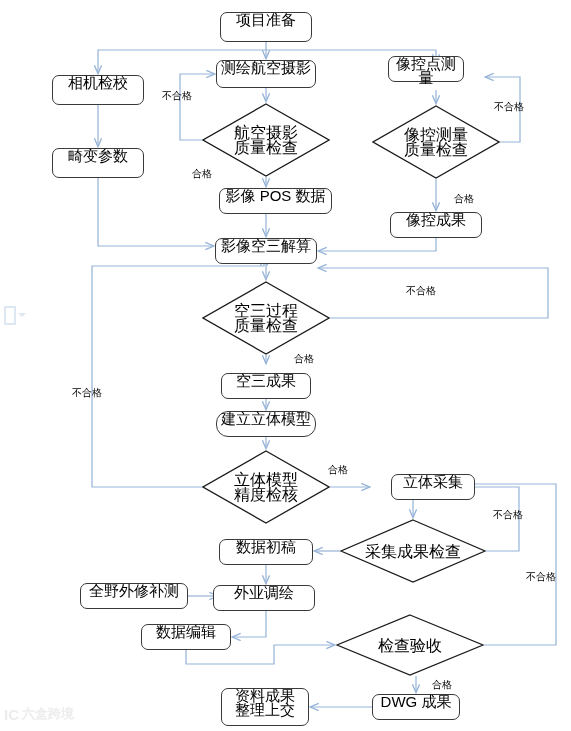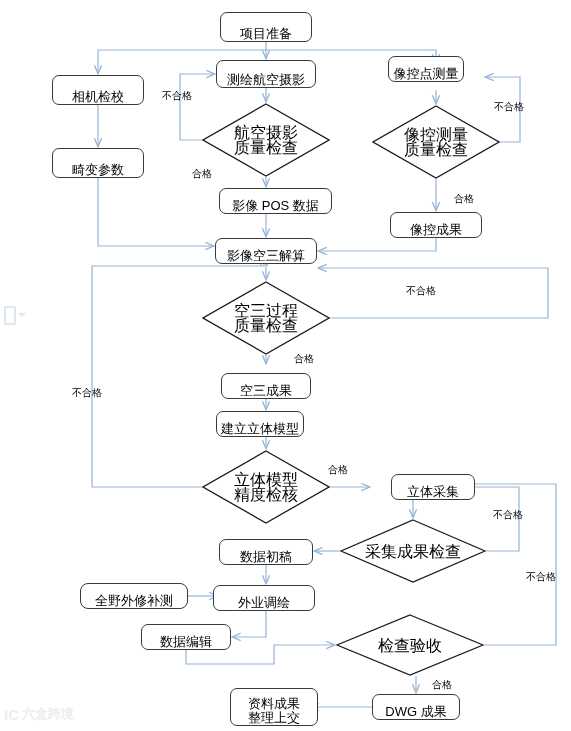--- a/index.html
+++ b/index.html
@@ -5,8 +5,8 @@
   html,body{margin:0;padding:0;background:#ffffff;}
   body{font-family:"Liberation Sans","DejaVu Sans",sans-serif;}
   #canvas{position:relative;width:571px;height:731px;background:#fff;overflow:hidden;}
-  .node{position:absolute;box-sizing:border-box;display:flex;align-items:flex-end;
-        justify-content:center;text-align:center;color:#000;font-size:13px;line-height:14px;}
+  .node{position:absolute;box-sizing:border-box;display:flex;align-items:flex-start;
+        justify-content:center;text-align:center;color:#000;font-size:15px;line-height:14px;}
   .proc{border:1.3px solid #3a3a3a;border-radius:7px;background:#fff;}
   .node .lbl{white-space:pre-line;}
   .diamond{position:absolute;}

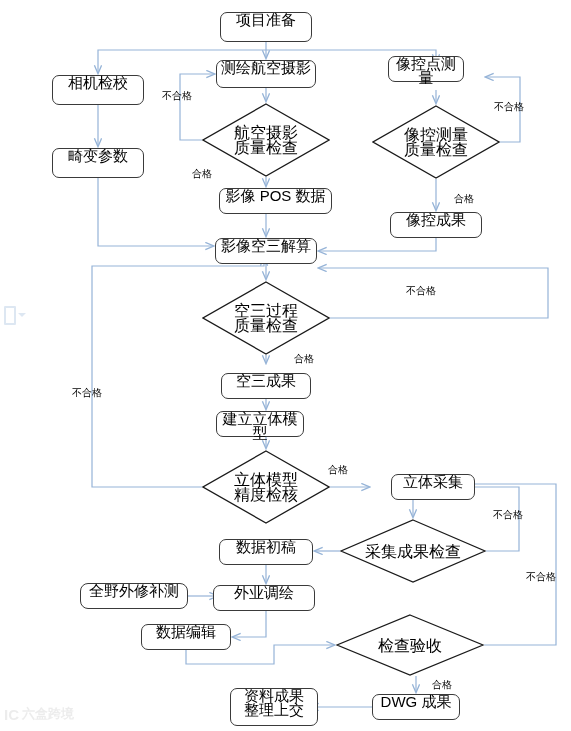--- a/index.html
+++ b/index.html
@@ -139,7 +139,7 @@
       <div class="node proc" style="left: 221px; top: 373px; width: 90px; height: 26px;">
         <span class="lbl">空三成果</span>
       </div>
-      <div class="node proc" style="left: 216px; top: 411px; width: 88px; height: 26px;">
+      <div class="node proc" style="left: 216px; top: 411px; width: 100px; height: 26px; border-radius: 12px;">
         <span class="lbl">建立立体模型</span>
       </div>
       <div class="diamond" style="left: 202px; top: 450px; width: 128px; height: 74px; font-family: Liberation Serif, serif;">

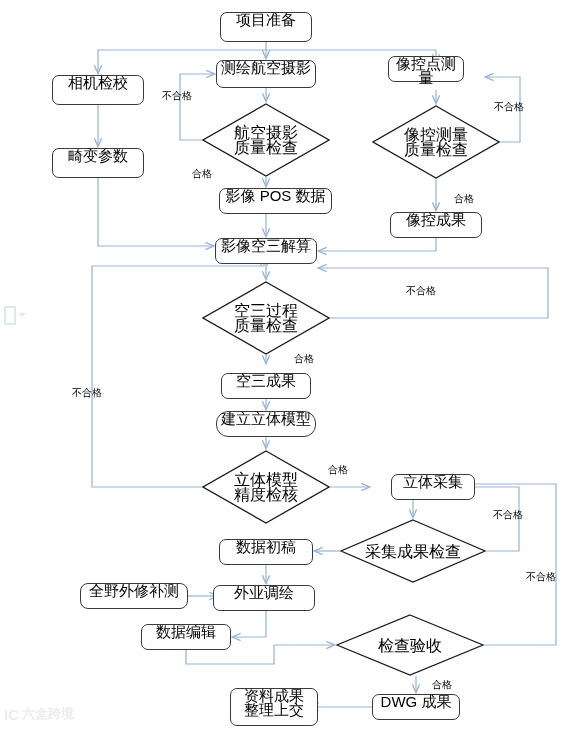--- a/index.html
+++ b/index.html
@@ -161,7 +161,7 @@
       <div class="node proc" style="left: 219px; top: 539px; width: 94px; height: 26px;">
         <span class="lbl">数据初稿</span>
       </div>
-      <div class="node proc" style="left: 80px; top: 583px; width: 108px; height: 26px; border-radius: 8px;">
+      <div class="node proc" style="left: 80px; top: 583px; width: 108px; height: 26px;">
         <span class="lbl">全野外修补测</span>
       </div>
       <div class="node proc" style="left: 213px; top: 585px; width: 102px; height: 26px;">

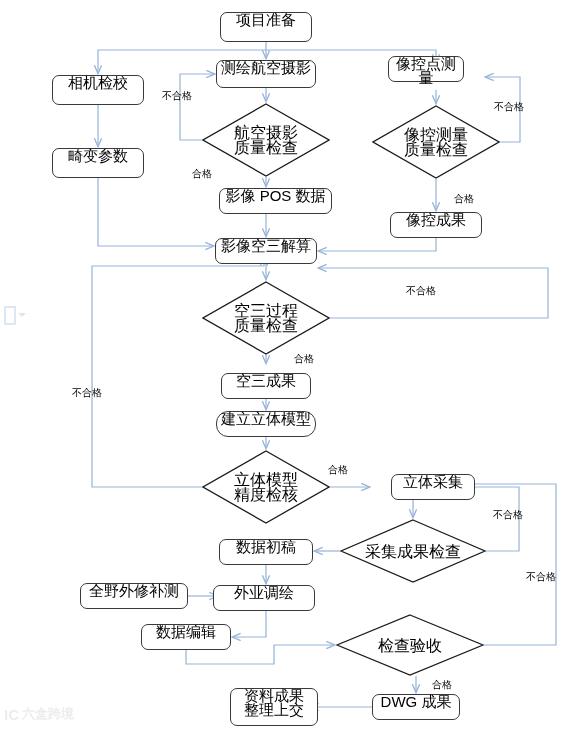--- a/index.html
+++ b/index.html
@@ -179,7 +179,7 @@
       <div class="node proc" style="left: 372px; top: 694px; width: 88px; height: 26px;">
         <span class="lbl">DWG 成果</span>
       </div>
-      <div class="node proc" style="left: 230px; top: 688px; width: 88px; height: 38px;">
+      <div class="node proc" style="left: 221px; top: 688px; width: 88px; height: 38px;">
         <span class="lbl">资料成果
 整理上交</span>
       </div>

